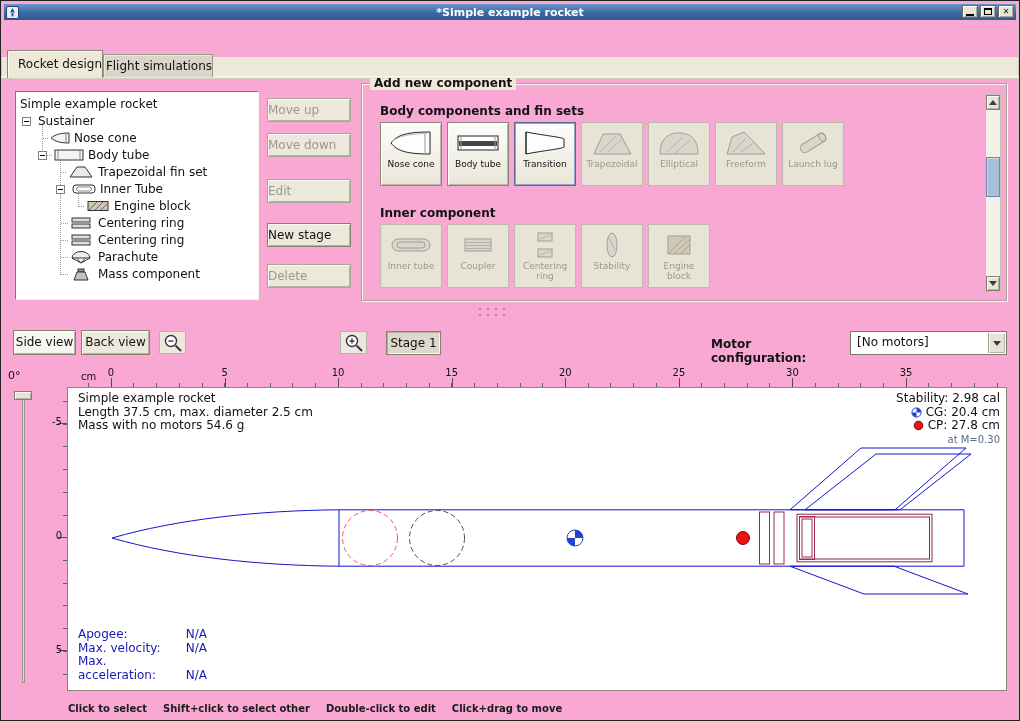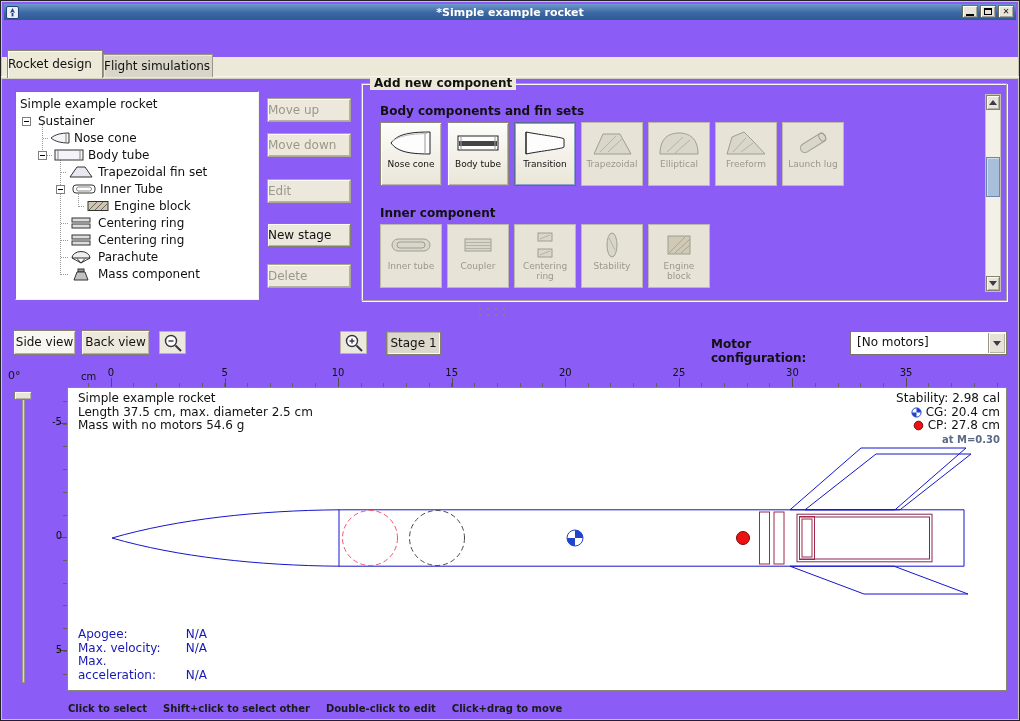--- a/index.html
+++ b/index.html
@@ -4,7 +4,7 @@
 <style>
   * { margin:0; padding:0; box-sizing:border-box; font-family:"DejaVu Sans","Liberation Sans",sans-serif; }
   html,body { background:#888; }
-  .window { position:relative; width:1020px; height:721px; background:#8b5cf6; border:1px solid #222;
+  .window { position:relative; width:1020px; height:721px; background:#f9a8d4; border:1px solid #222;
             box-shadow: inset 0 0 0 1px #c9c5b7; font-size:12px; color:#111; overflow:hidden; }
 
   

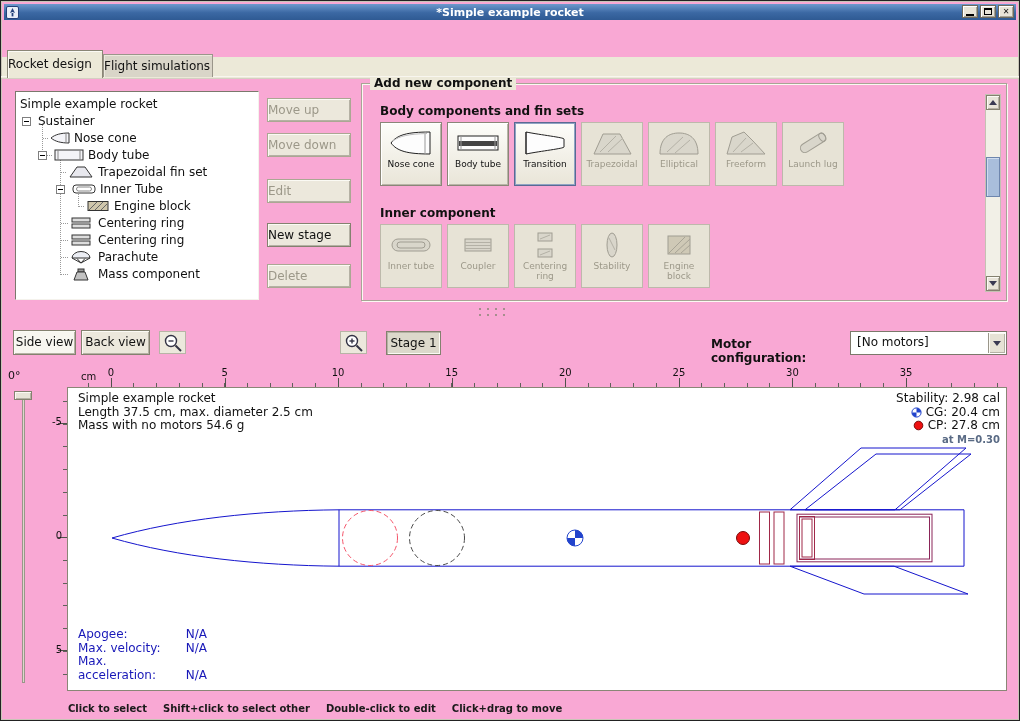--- a/index.html
+++ b/index.html
@@ -27,7 +27,7 @@
 
   
   .tabline { position:absolute; top:75px; left:0; right:0; height:2px; background:#ece9d8; border-top:1px solid #f8f6ef; z-index:1; }
-  .tab { position:absolute; z-index:2; text-align:left; }
+  .tab { position:absolute; z-index:2; text-align:right; }
   .tab.active { left:6px; top:49px; width:96px; height:28px; background:#ece9d8; line-height:26px;
                 border:1px solid #8a8676; border-bottom:none; box-shadow: inset 1px 1px 0 #fbfaf4; }
   .tab.inactive { left:102px; top:53px; width:110px; height:23px; background:#d9d5c8; line-height:22px;

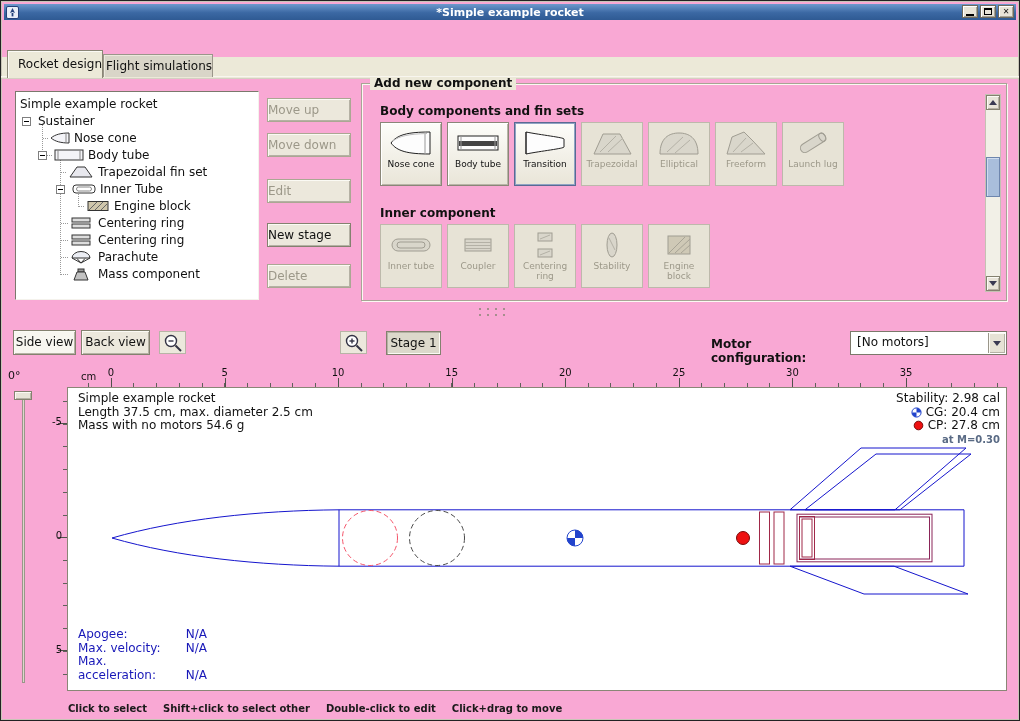--- a/index.html
+++ b/index.html
@@ -112,7 +112,7 @@
   .rinfo { position:absolute; left:10px; top:4px; font-size:12px; line-height:13.5px; }
   .legend { position:absolute; right:6px; top:4px; font-size:12px; line-height:13.5px; }
   .legrow { display:flex; justify-content:flex-end; align-items:center; gap:4px; }
-  .mach { color:#5a6b85; font-size:10px;font-weight:bold; }
+  .mach { color:#5a6b85; font-size:10px; }
   .flight { position:absolute; left:10px; bottom:8px; color:#1818b8; font-size:12px; line-height:13.5px; }
   .flab { display:inline-block; width:104px; }
 

